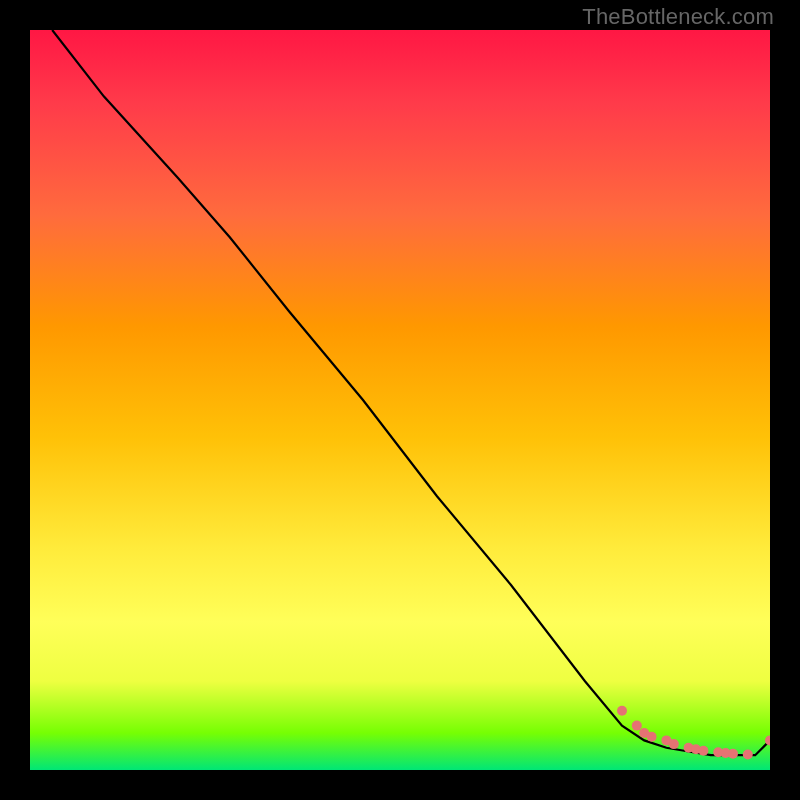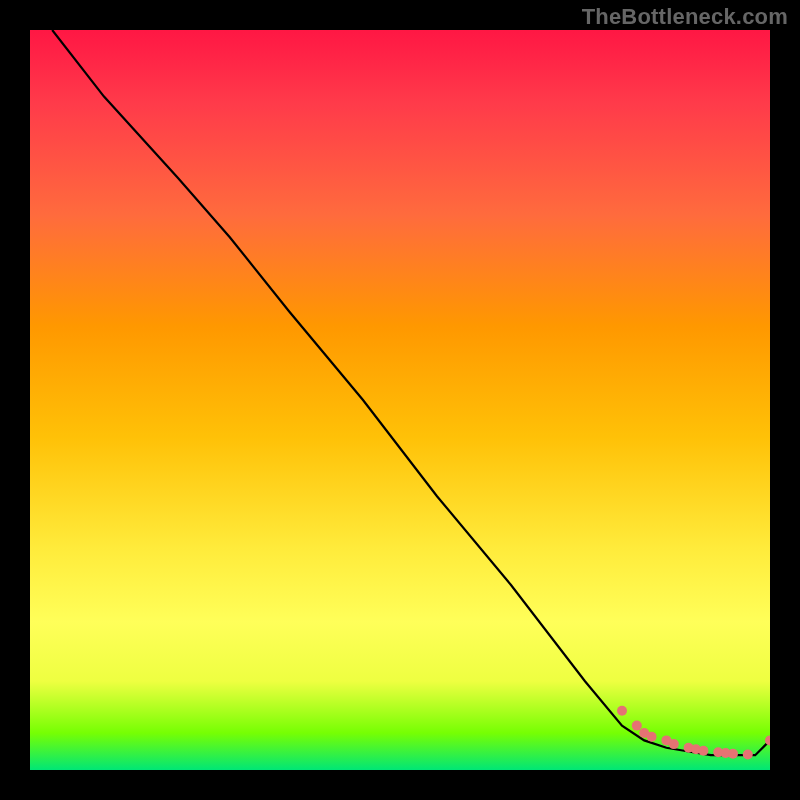--- a/index.html
+++ b/index.html
@@ -14,10 +14,10 @@
   .watermark {
     position: absolute;
     top: 4px;
-    right: 12px;
+    right: 26px;
     color: #666;
     font-size: 22px;
-    font-weight: 700;
+    font-weight: 400;
     letter-spacing: 0.2px;
     z-index: 10;
   }

